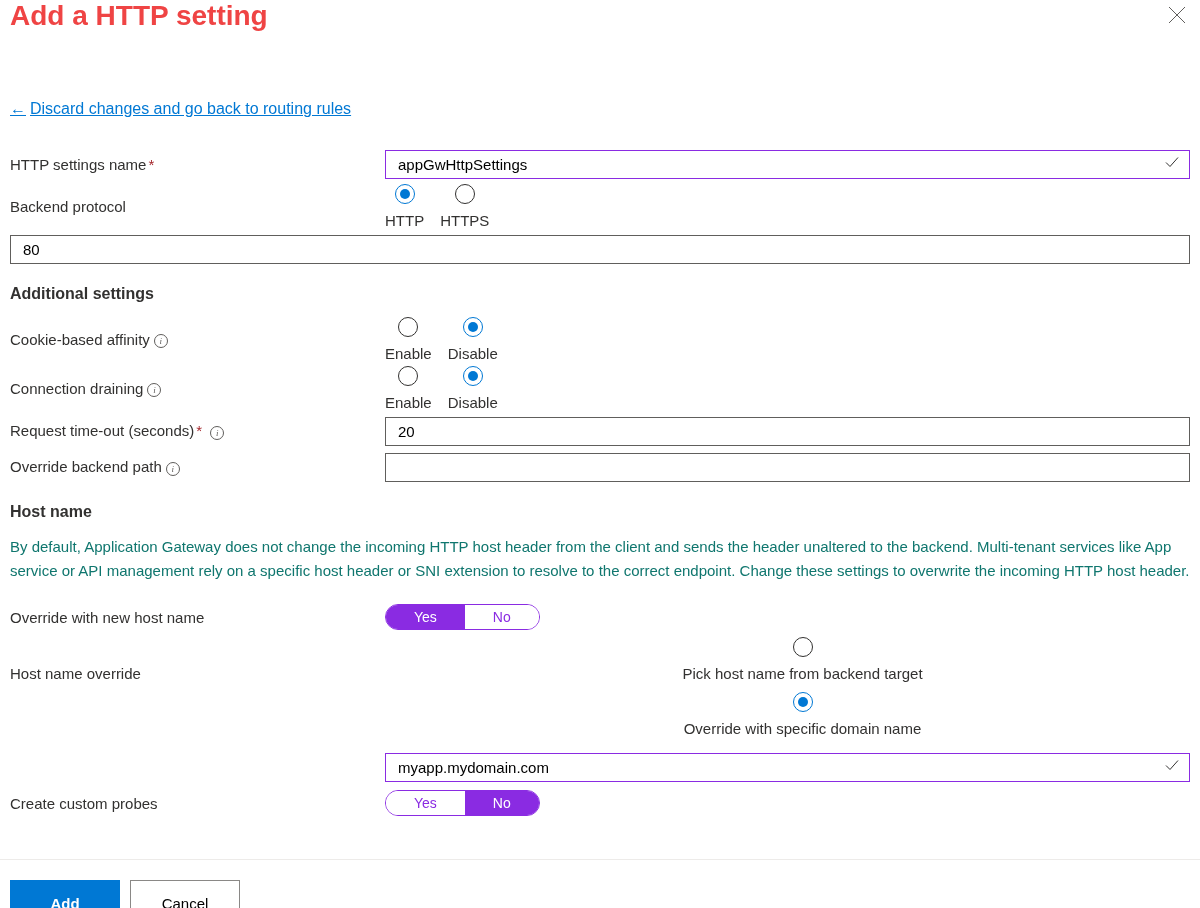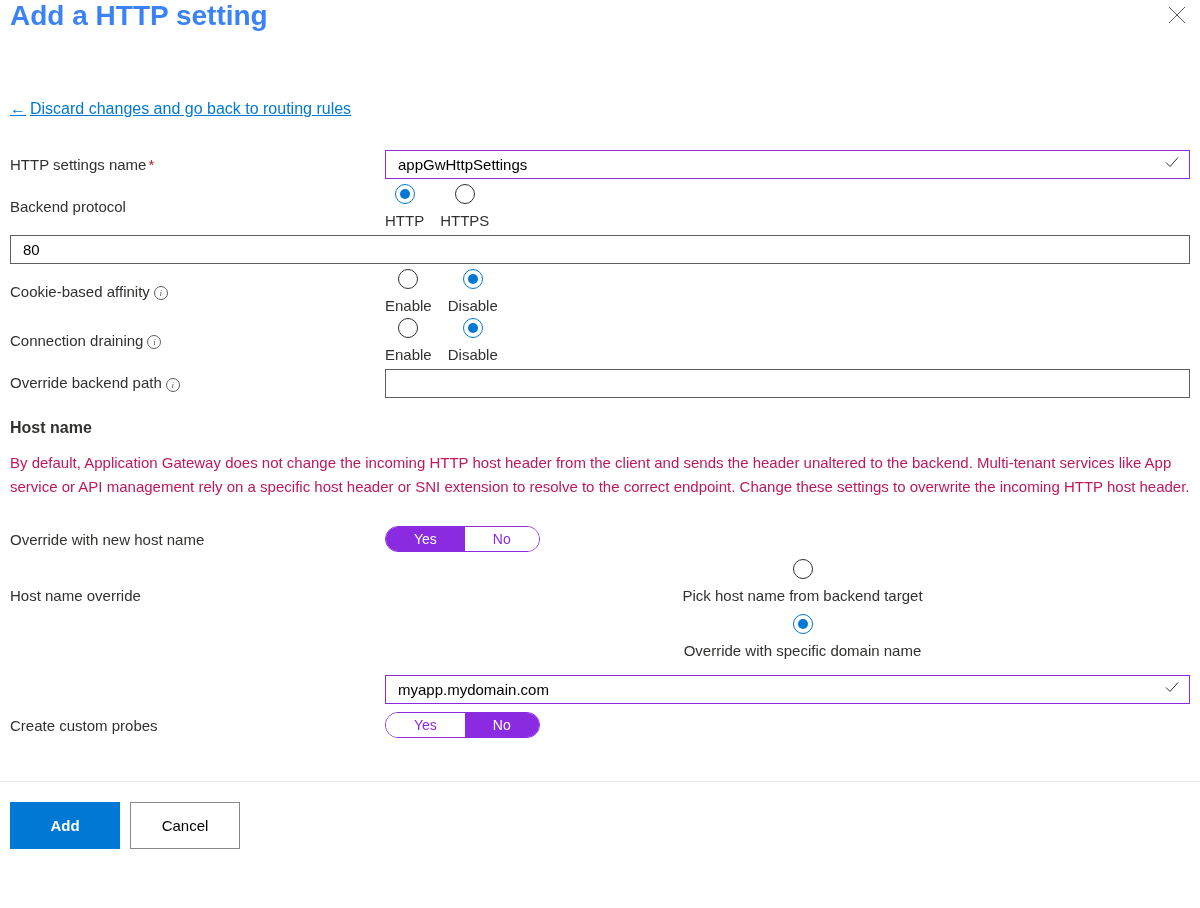--- a/index.html
+++ b/index.html
@@ -5,7 +5,7 @@
 * { box-sizing: border-box; margin: 0; padding: 0; }
 body { font-family: "Segoe UI", -apple-system, sans-serif; font-size: 14px; color: #323130; background: #fff; width: 1200px; }
 .header { display: flex; justify-content: space-between; align-items: flex-start; padding: 0 10px 0 10px; }
-.title { font-size: 28px; font-weight: 600; color: #3b82f6; }
+.title { font-size: 28px; font-weight: 600; color: #ef4444; }
 .close-btn { font-size: 22px; color: #605e5c; cursor: pointer; padding: 4px; }
 .content { padding: 10px; }
 .discard-link { color: #0078d4; font-size: 16px; display: inline-block; margin-top: 56px; margin-bottom: 30px; cursor: pointer; text-decoration: underline; }

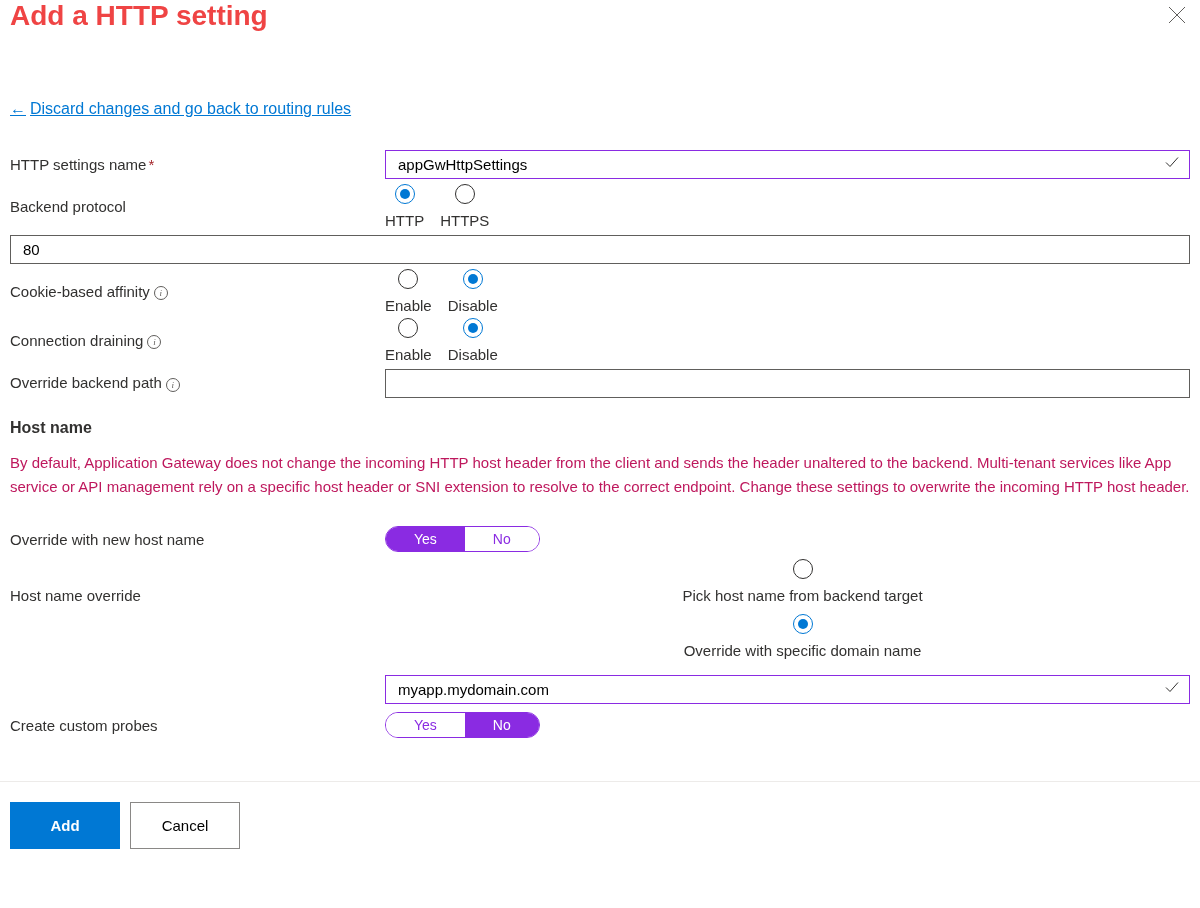--- a/index.html
+++ b/index.html
@@ -78,6 +78,7 @@
     <div class="form-control"><input type="text" class="text-input" value="80" style=""></div>
   </div>
 
+  <div class="section-heading">Additional settings</div>
 
   <div class="form-row">
     <div class="form-label"><span>Cookie-based affinity</span><span class="info-icon">i</span></div>

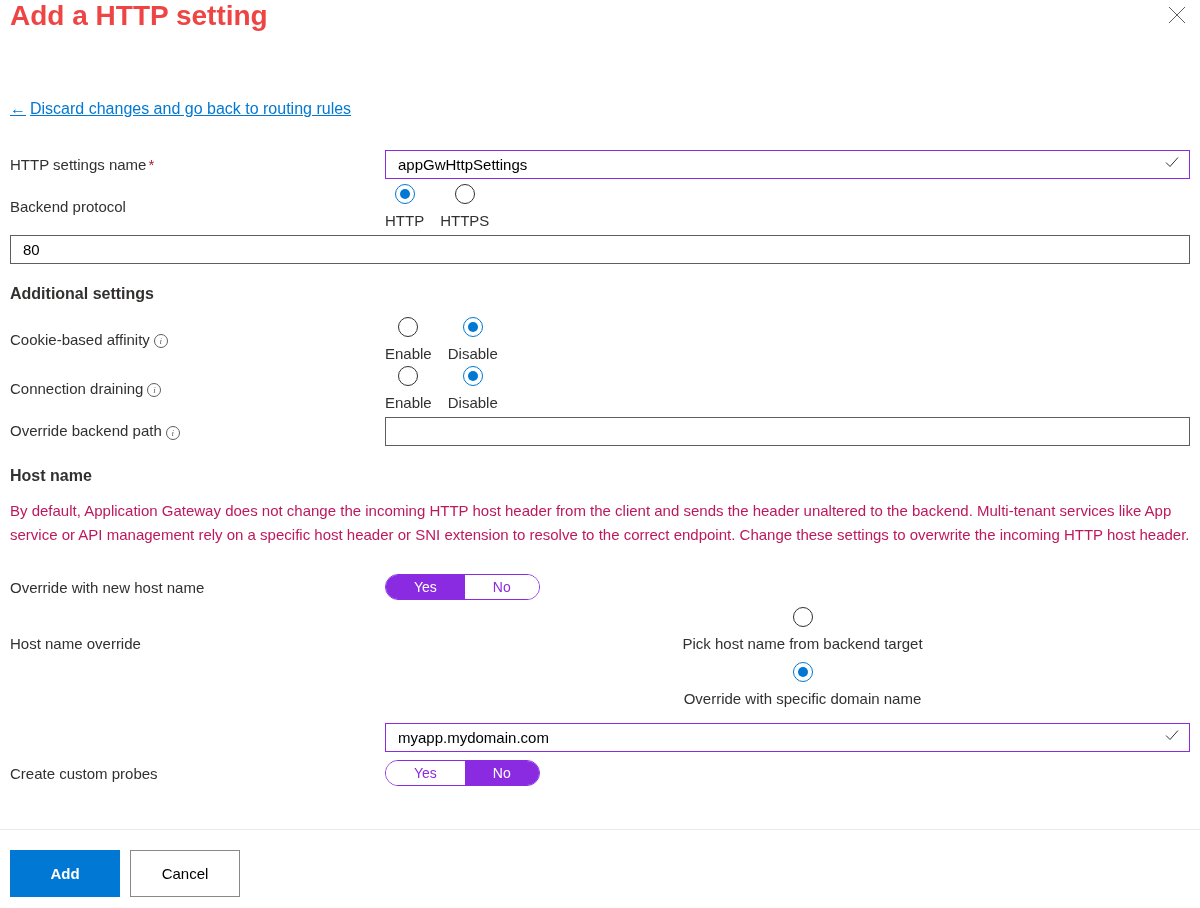--- a/index.html
+++ b/index.html
@@ -108,6 +108,10 @@
     </div>
   </div>
 
+  <div class="form-row">
+    <div class="form-label"><span>Request time-out (seconds)</span><span class="required">*</span>&nbsp;<span class="info-icon">i</span></div>
+    <div class="form-control"><input type="text" class="text-input" value="20" style=""></div>
+  </div>
 
   <div class="form-row">
     <div class="form-label"><span>Override backend path</span><span class="info-icon">i</span></div>

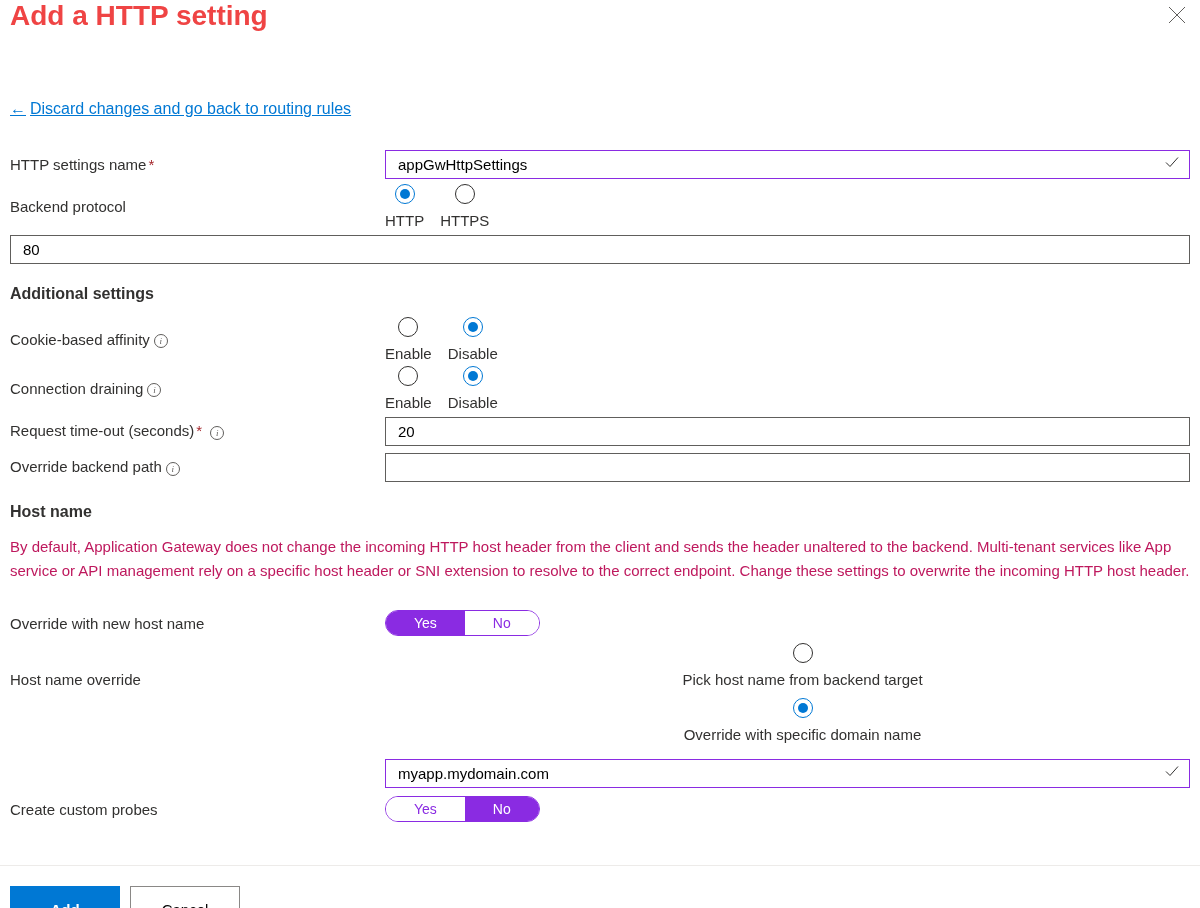--- a/index.html
+++ b/index.html
@@ -27,7 +27,7 @@
 .radio-label { font-size: 15px; }
 .radio-stack .radio-option { margin-bottom: 10px; margin-left: 30px; }
 .section-heading { font-size: 16px; font-weight: 600; margin-top: 20px; margin-bottom: 14px; }
-.description { font-size: 15px; line-height: 1.6; color: #be185d; margin-bottom: 24px; }
+.description { font-size: 15px; line-height: 1.6; color: #0f766e; margin-bottom: 18px; }
 .toggle-pill { display: inline-flex; border: 1px solid #8a2be2; border-radius: 16px; overflow: hidden; height: 26px; }
 .toggle-opt { padding: 2px 28px; font-size: 14px; cursor: pointer; display: flex; align-items: center; background: #fff; color: #8a2be2; }
 .toggle-opt.active { background: #8a2be2; color: #fff; }

